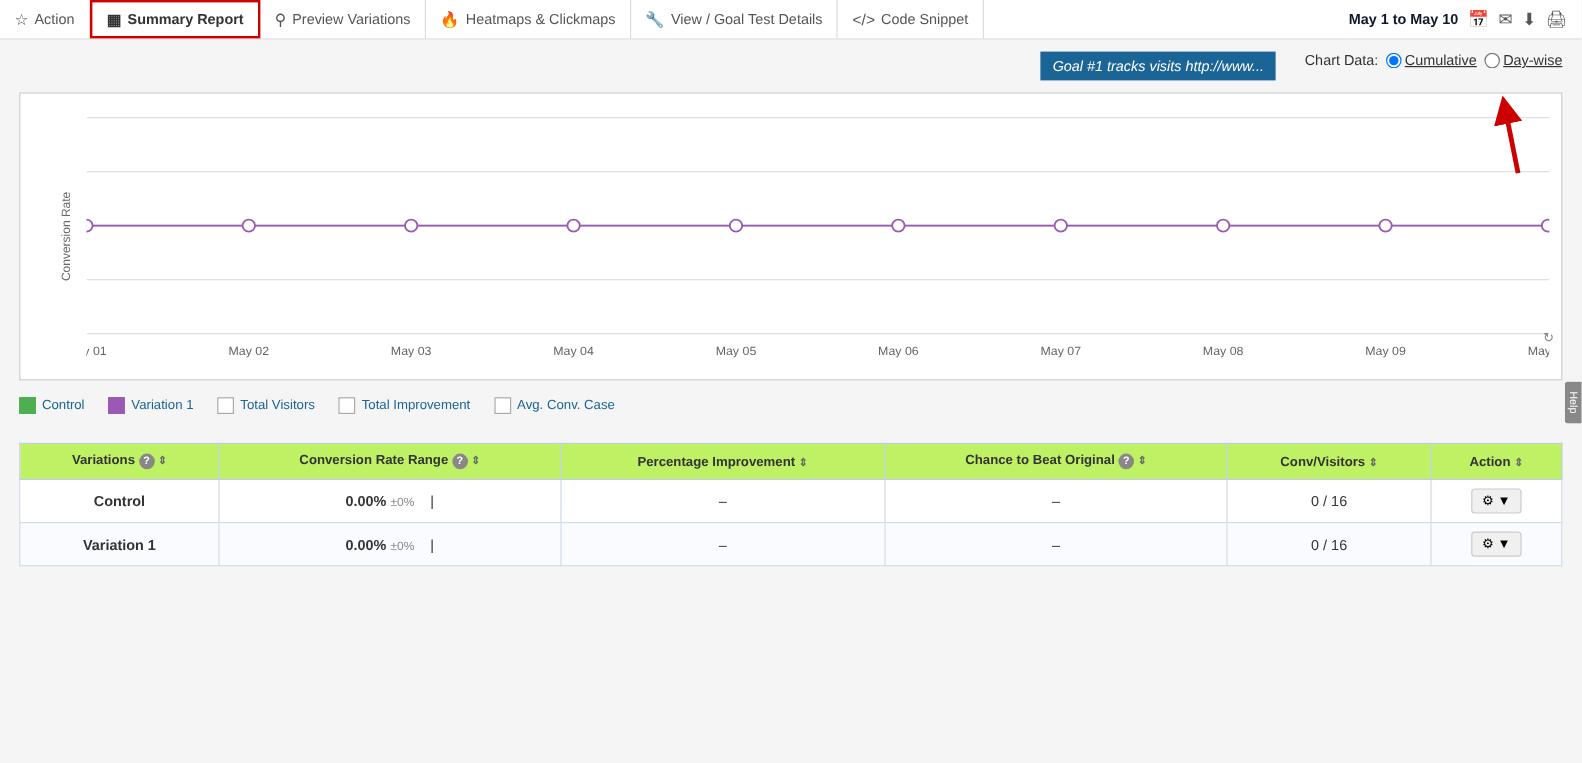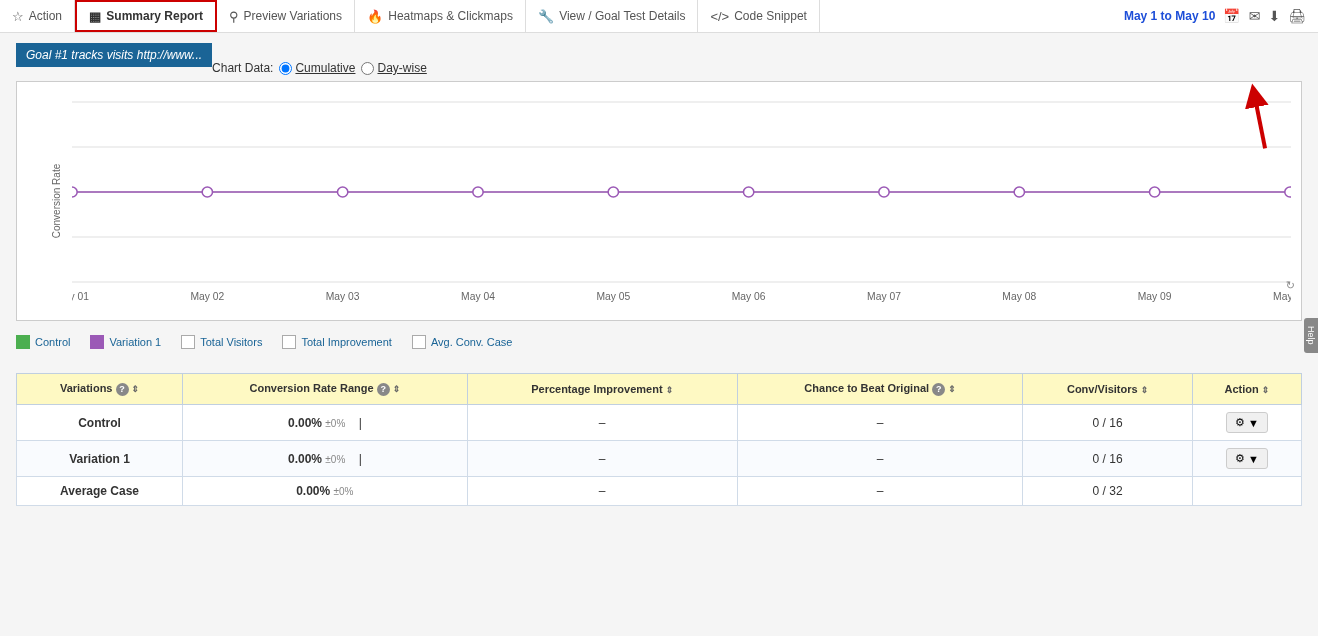--- a/index.html
+++ b/index.html
@@ -43,7 +43,7 @@
       font-size: 12px;
       color: #555;
     }
-    .nav-right .date-range { font-weight: bold; color: #1d4ed8; }
+    .nav-right .date-range { font-weight: bold; color: #0f172a; }
     .nav-right .icon-btn {
       cursor: pointer;
       font-size: 14px;

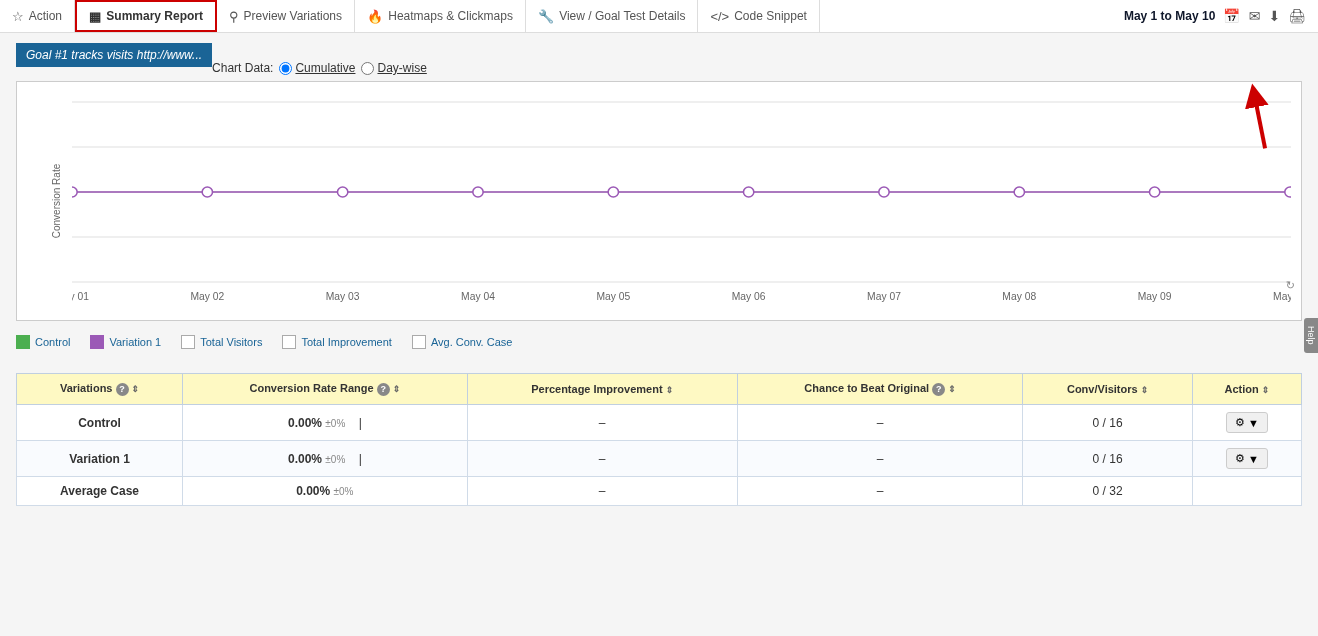--- a/index.html
+++ b/index.html
@@ -253,7 +253,7 @@
 
 <div class="main">
 
-  <div style="display:flex; align-items:flex-start; justify-content:flex-start; margin-bottom:2px;">
+  <div style="display:flex; align-items:flex-start; justify-content:flex-end; margin-bottom:2px;gap:24px;">
     <div class="goal-bar">
       <div class="goal-label">
         <span>Goal #1 tracks visits</span> <em>http://www...</em>

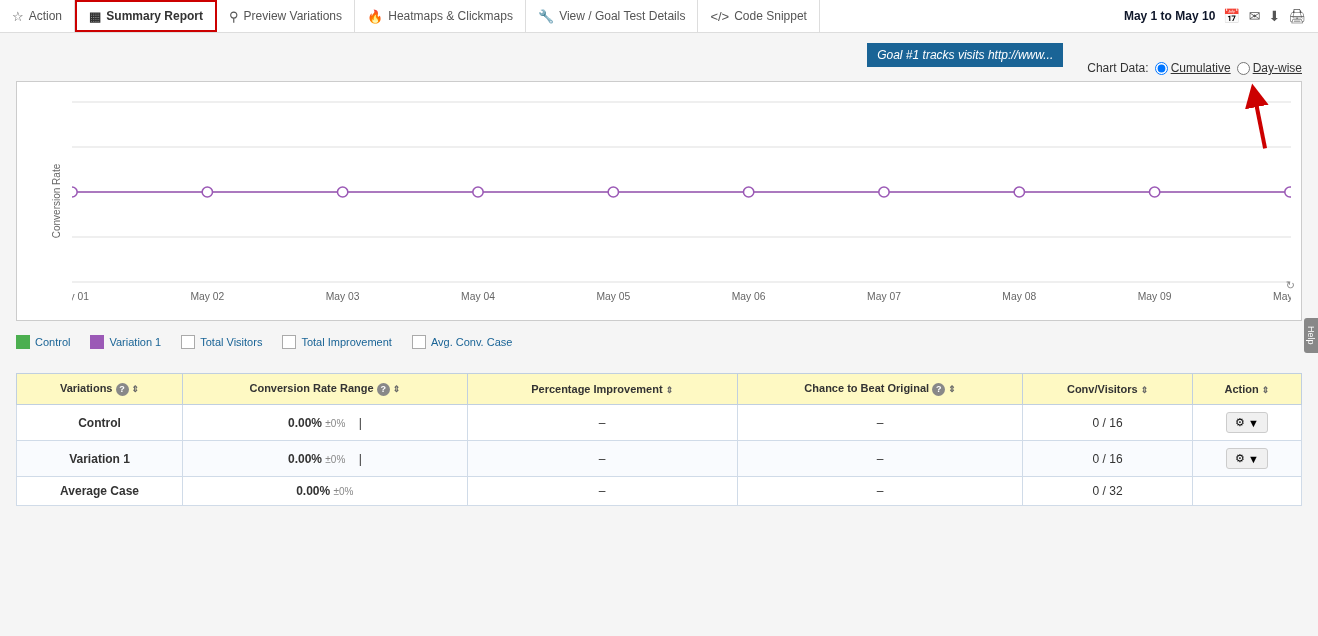--- a/index.html
+++ b/index.html
@@ -82,7 +82,6 @@
       margin-bottom: 4px;
       gap: 6px;
       font-size: 12px;
-      margin-top: 18px;
     }
     .chart-controls label { display: flex; align-items: center; gap: 3px; cursor: pointer; text-decoration: underline; }
 

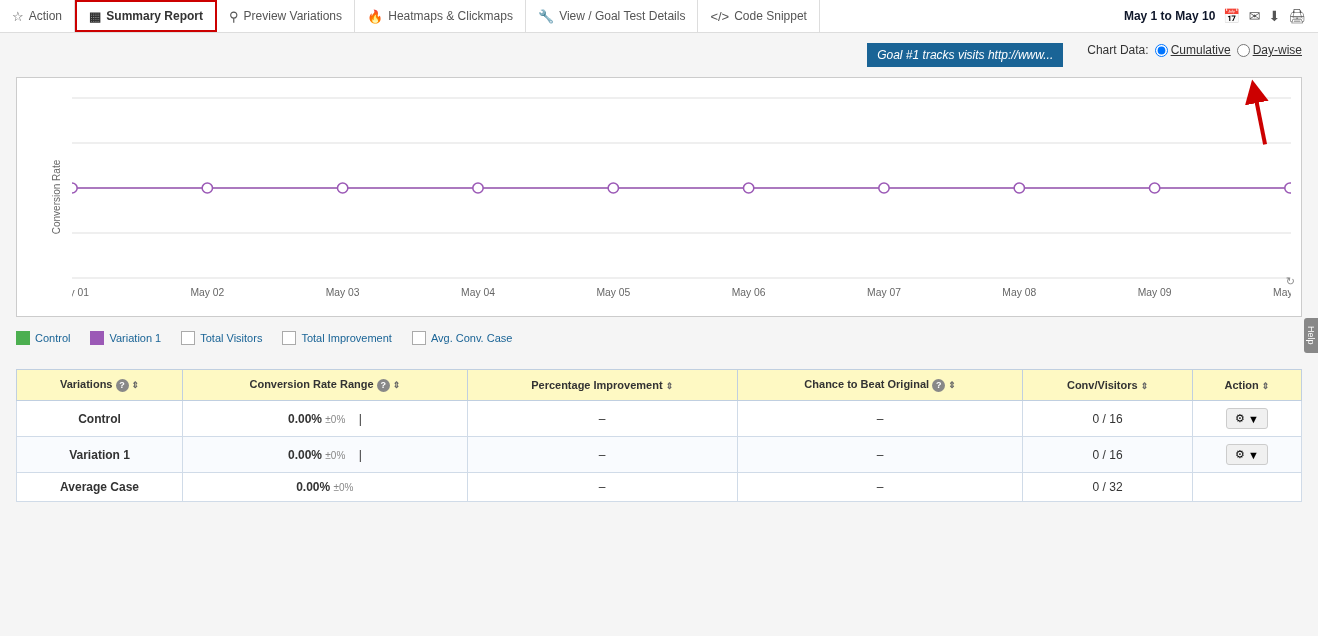--- a/index.html
+++ b/index.html
@@ -141,7 +141,7 @@
       border: 1px solid #d0dbe8;
     }
     thead tr {
-      background: #fef9c3;
+      background: #bef264;
     }
     th {
       padding: 8px 10px;

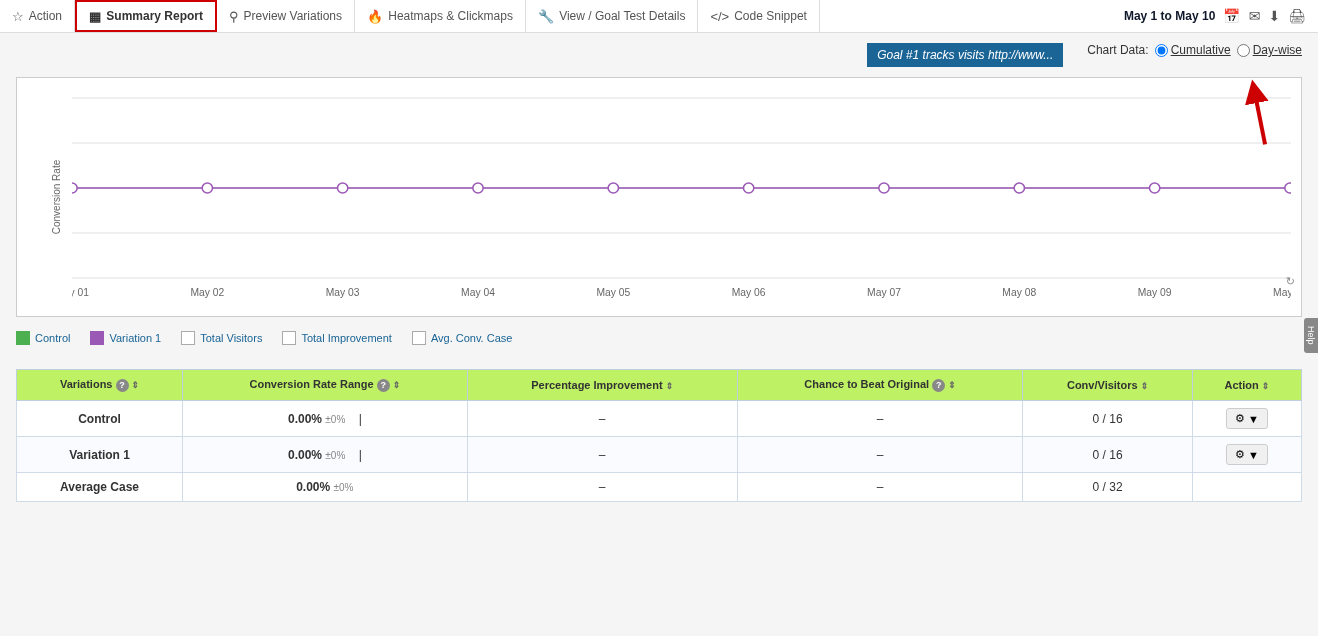--- a/index.html
+++ b/index.html
@@ -430,19 +430,6 @@
           </td>
         </tr>
 
-        <tr>
-          <td>
-            <strong>Average Case</strong>
-          </td>
-          <td>
-            <span class="conv-rate-bold">0.00%</span>
-            <span class="conv-rate-small">±0%</span>
-          </td>
-          <td>–</td>
-          <td>–</td>
-          <td>0 / 32</td>
-          <td></td>
-        </tr>
       </tbody>
     </table>
   </div>

